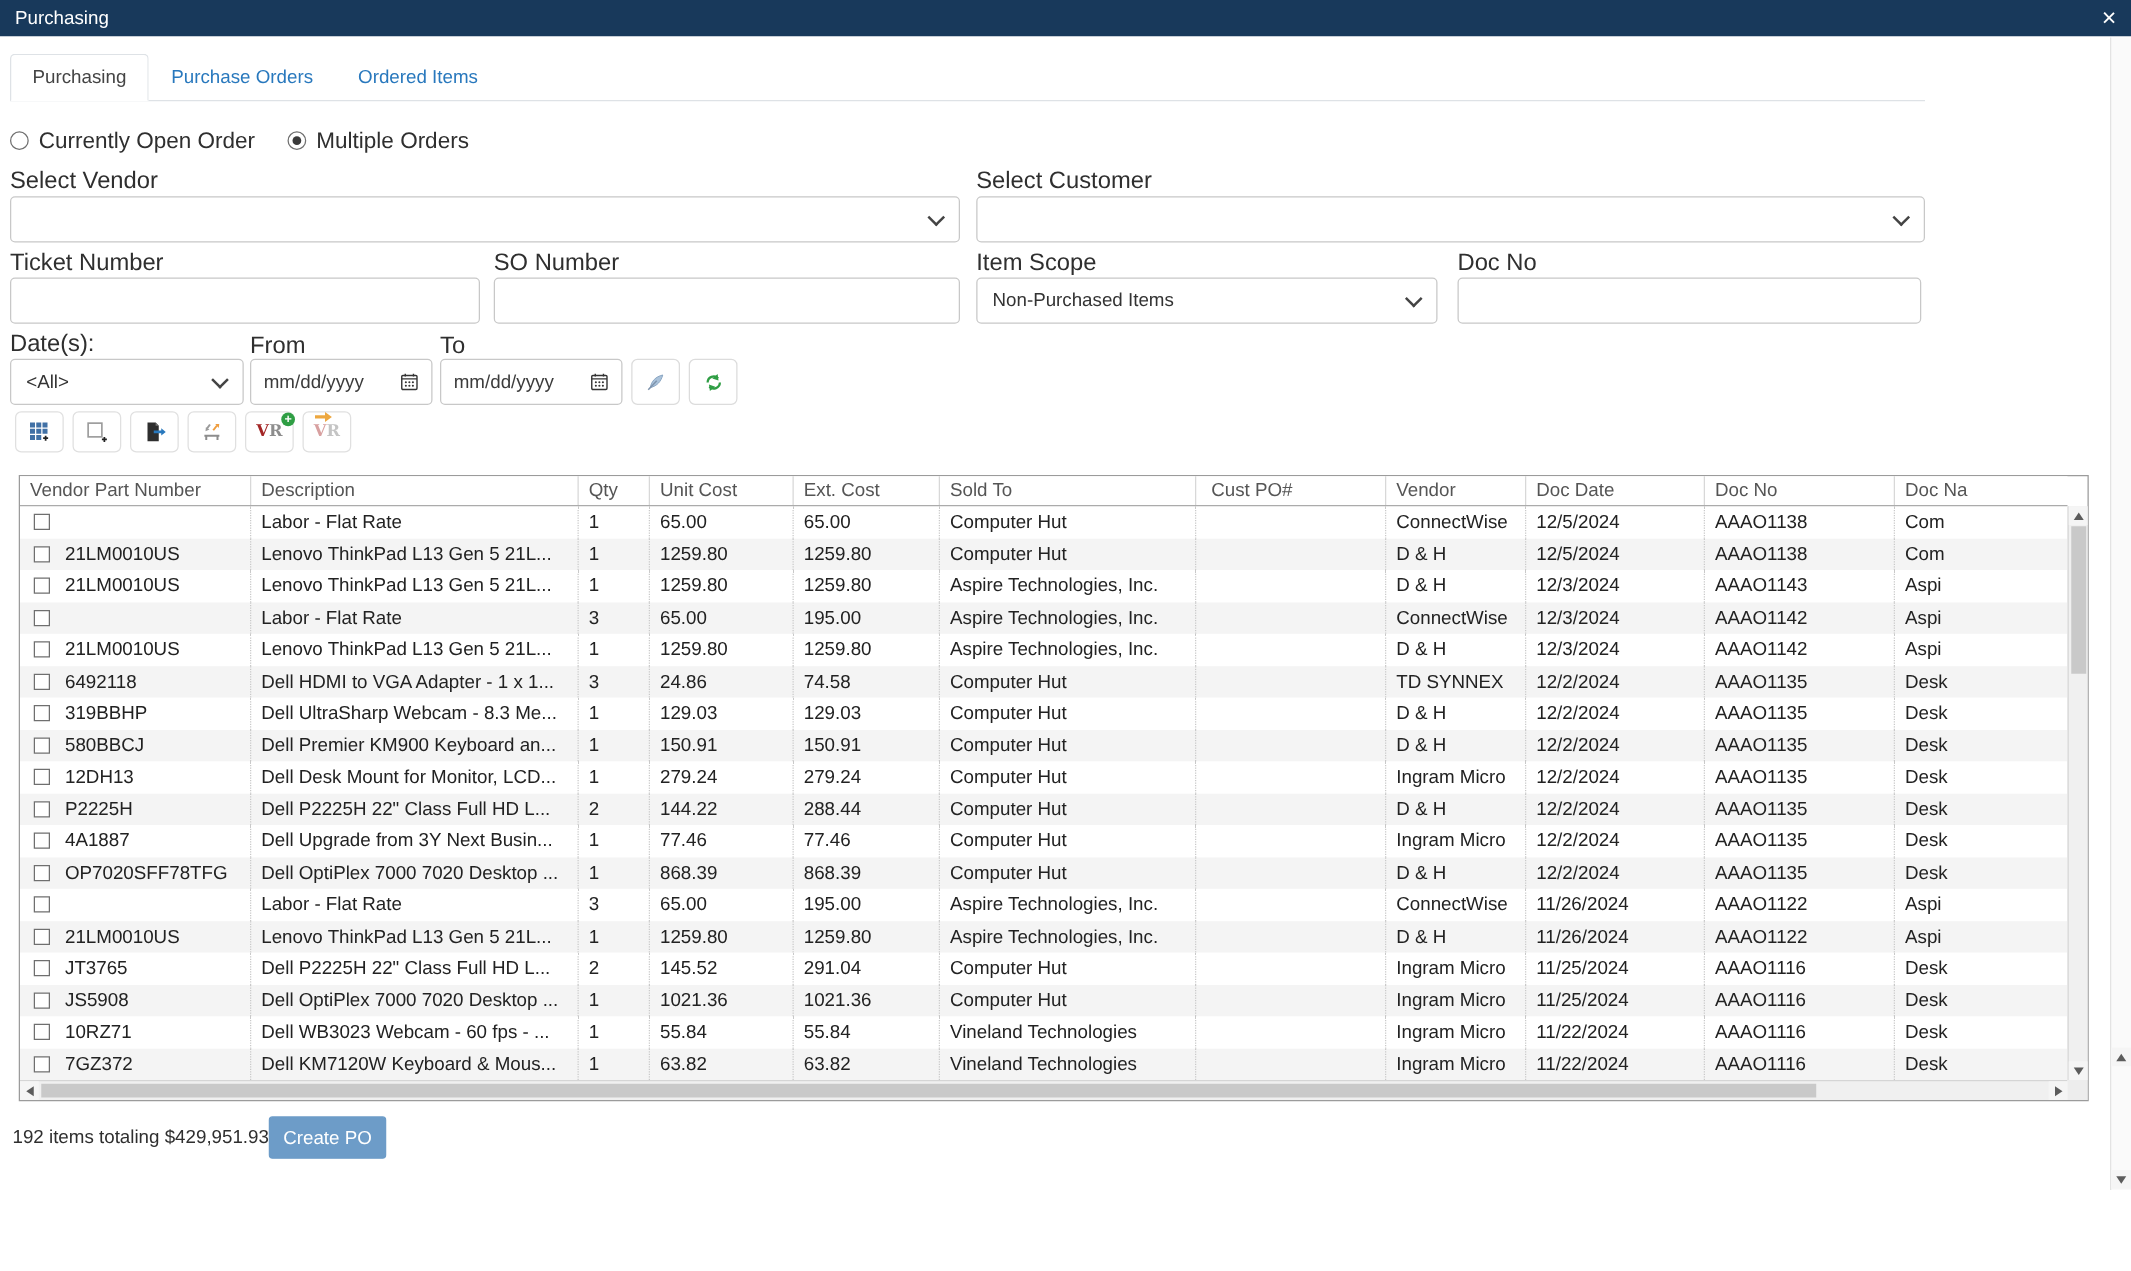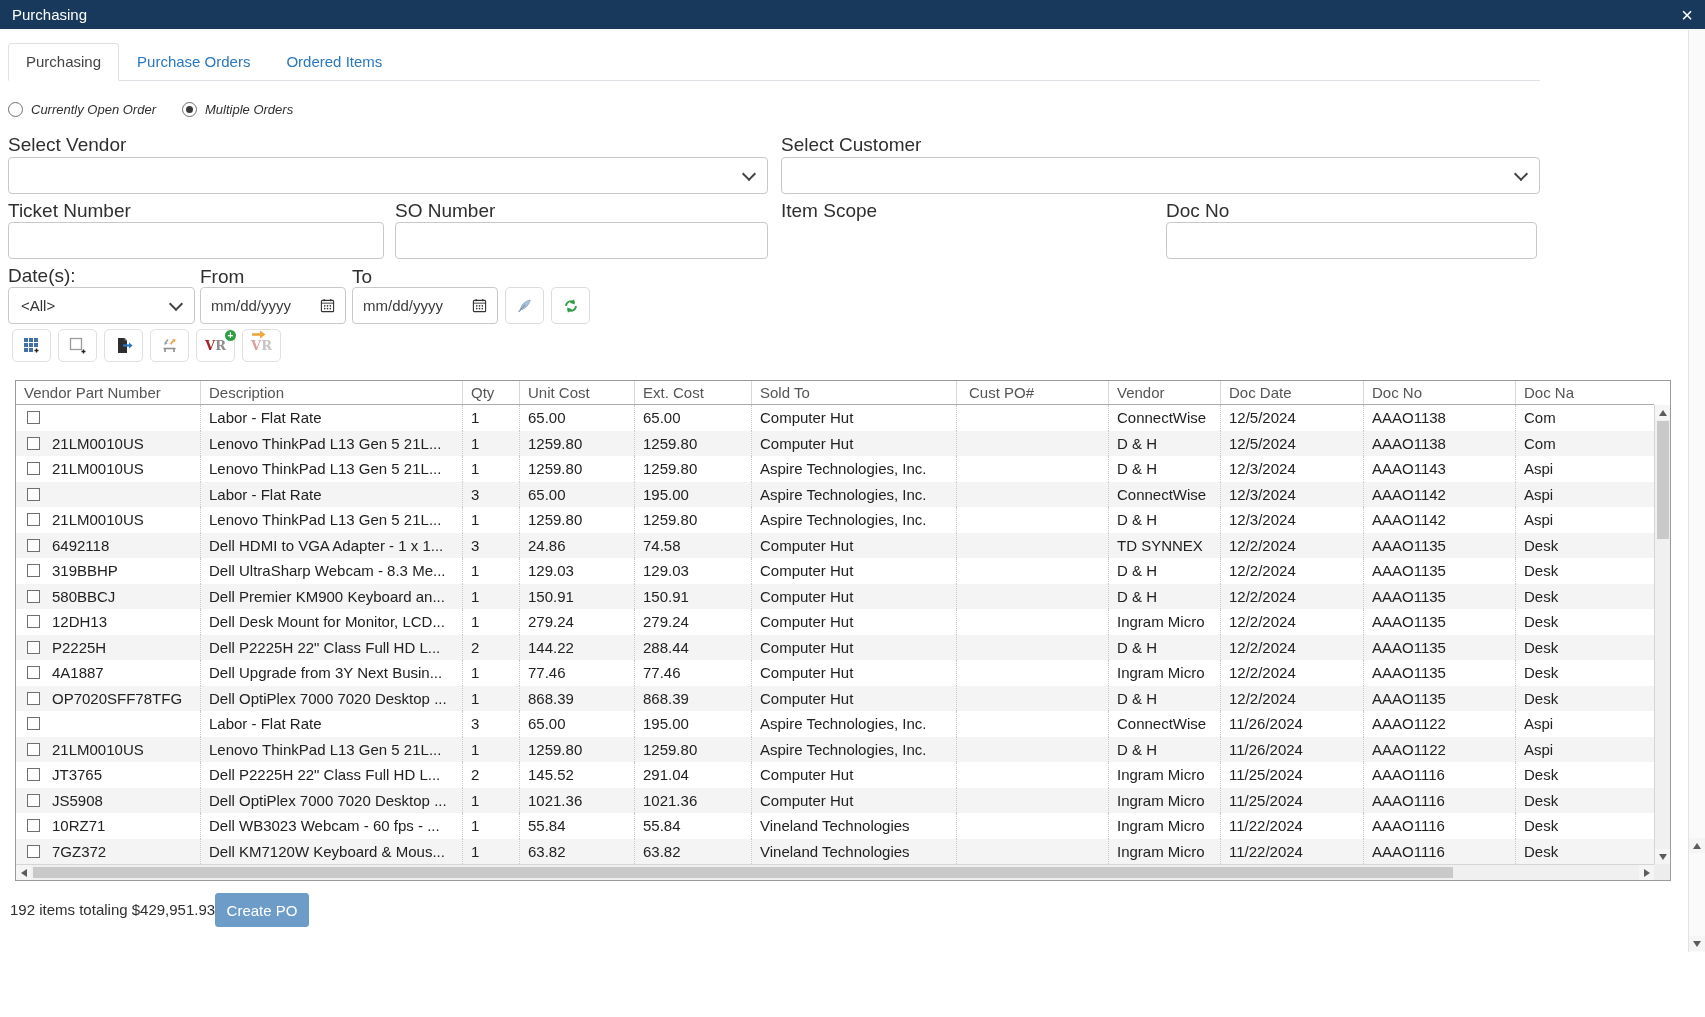--- a/index.html
+++ b/index.html
@@ -21,7 +21,7 @@
 
   
   .radios{position:absolute;left:8px;top:102px;display:flex;gap:26px;align-items:center;}
-  .radio-opt{display:flex;align-items:center;gap:8px;font-size:13px;color:#2f2f2f;cursor:pointer;font-style:italic;}
+  .radio-opt{display:flex;align-items:center;gap:8px;font-size:18px;color:#2f2f2f;cursor:pointer;}
   .radio{width:15px;height:15px;border:1px solid #6f6f6f;border-radius:50%;background:#fff;
     position:relative;flex:none;box-sizing:border-box;}
   .radio.checked::after{content:"";position:absolute;left:3px;top:3px;width:7px;height:7px;

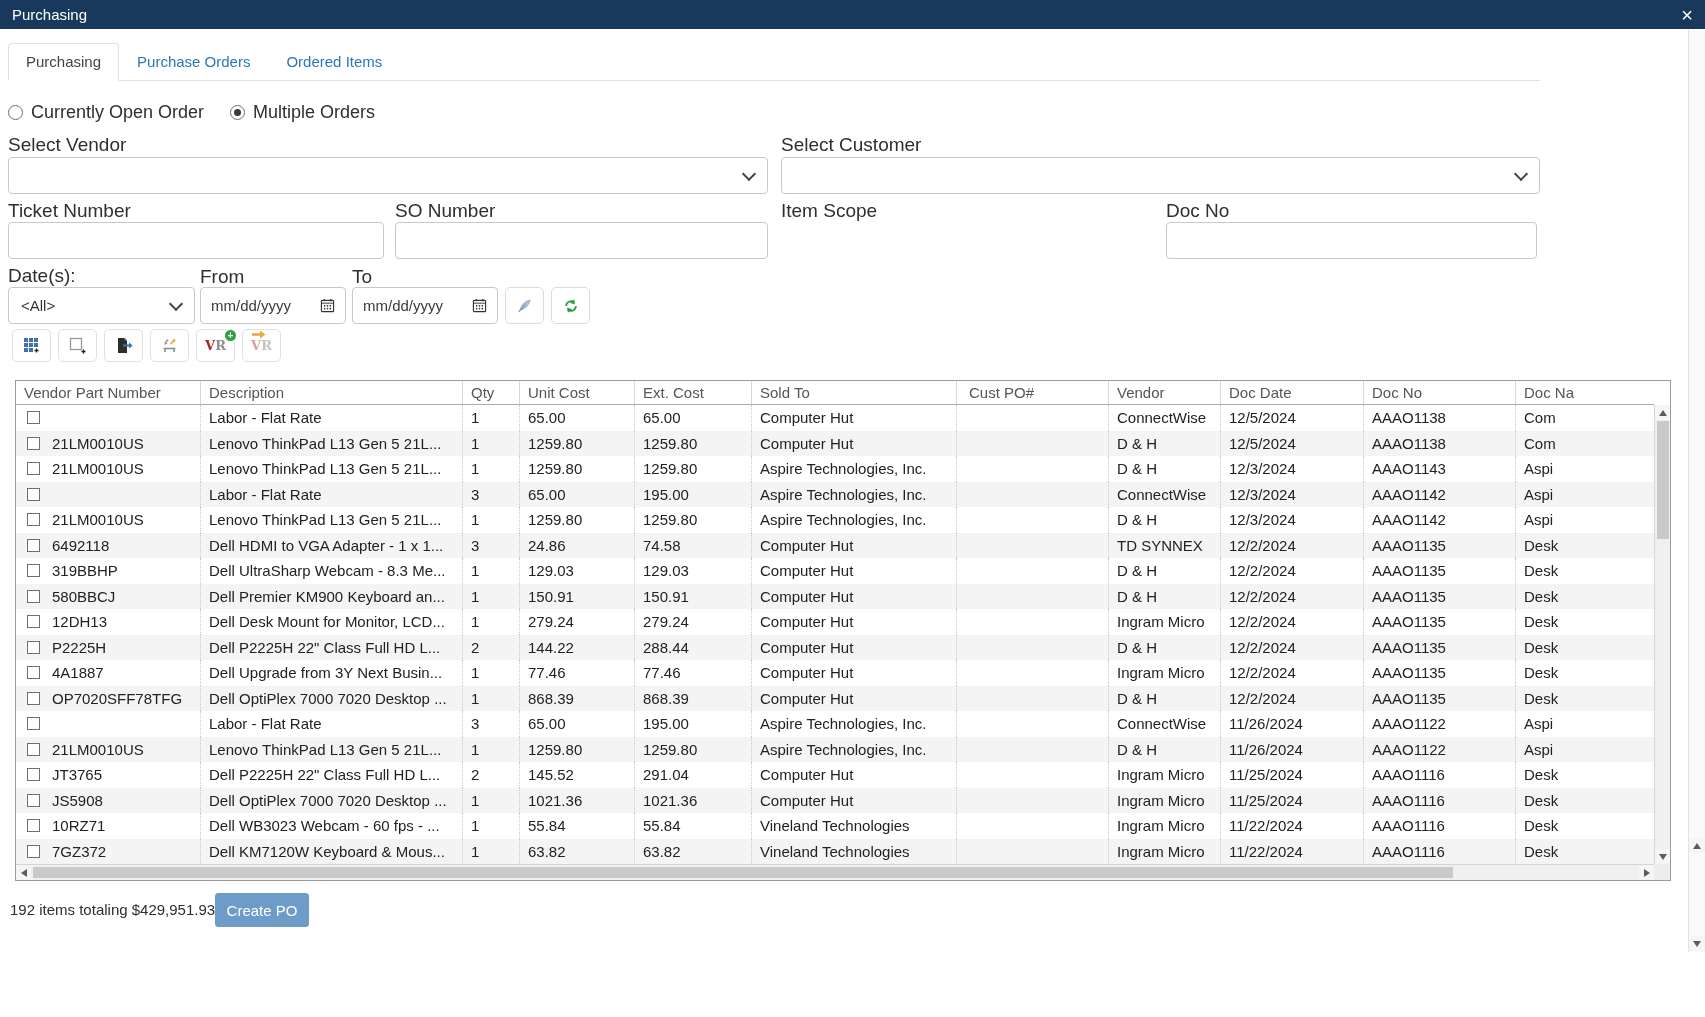--- a/index.html
+++ b/index.html
@@ -141,6 +141,10 @@
 
   <input class="tinput" style="left: 8px; top: 222px; width: 376px; height: 37px;" value="">
   <input class="tinput" style="left: 395px; top: 222px; width: 373px; height: 37px;" value="">
+  <div class="selwrap" style="left:781px;top:222px;width:369px;height:37px;">
+    <select class="sel"><option>Non-Purchased Items</option></select>
+    <span class="chev"></span>
+  </div>
   <input class="tinput" style="left: 1166px; top: 222px; width: 371px; height: 37px;" value="">
 
   <span class="flabel" style="left:8px;top:265px;">Date(s):</span>

